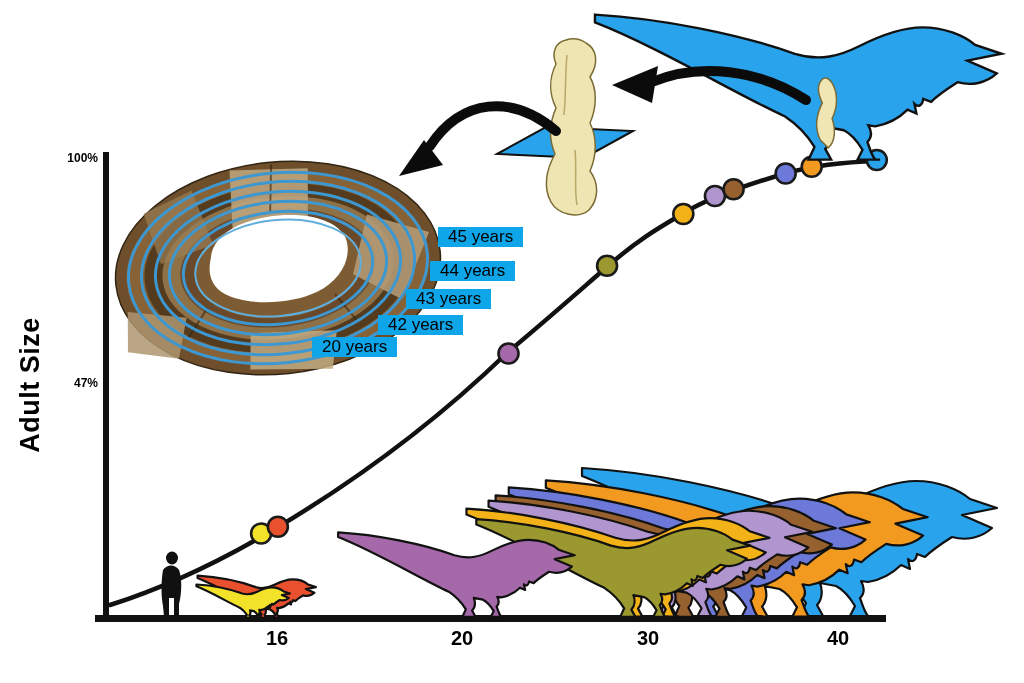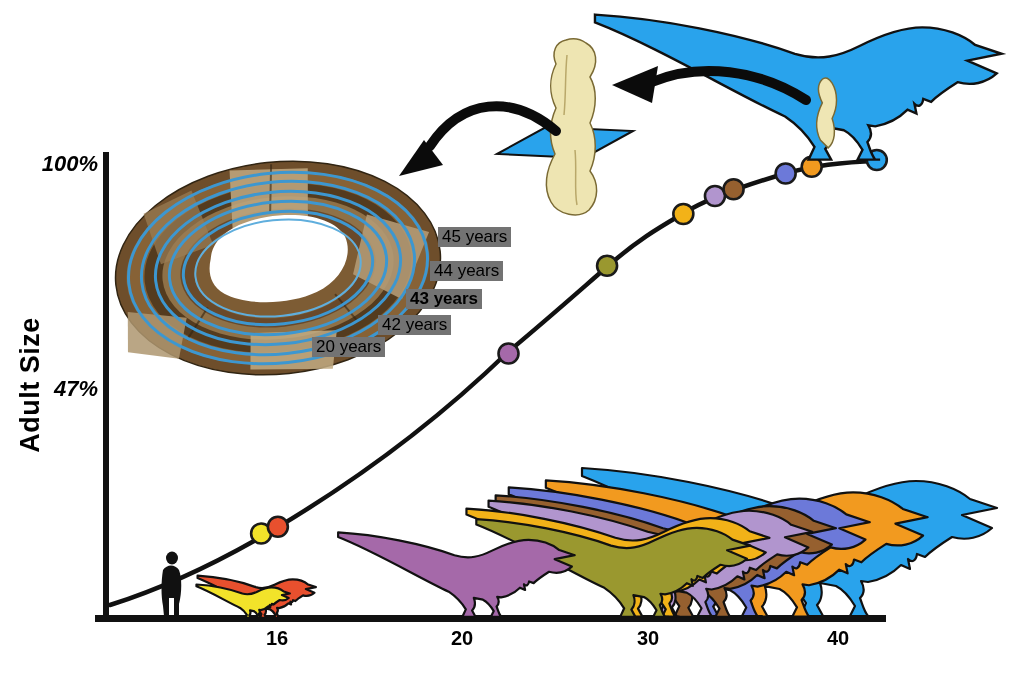--- a/index.html
+++ b/index.html
@@ -10,7 +10,7 @@
   #stage{position:absolute;left:0;top:0;width:1024px;height:683px;}
   svg{display:block;}
   .txt{position:absolute;white-space:nowrap;}
-  .ytick{font-size:22px;font-weight:bold;width:70px;text-align:right;font-style:italic;}
+  .ytick{font-size:12px;font-weight:bold;width:70px;text-align:right;}
   .ytick-100{left:28px;top:151px;}
   .ytick-50{left:28px;top:376px;}
   .ylabel{left:30px;top:385px;transform:translate(-50%,-50%) rotate(-90deg);

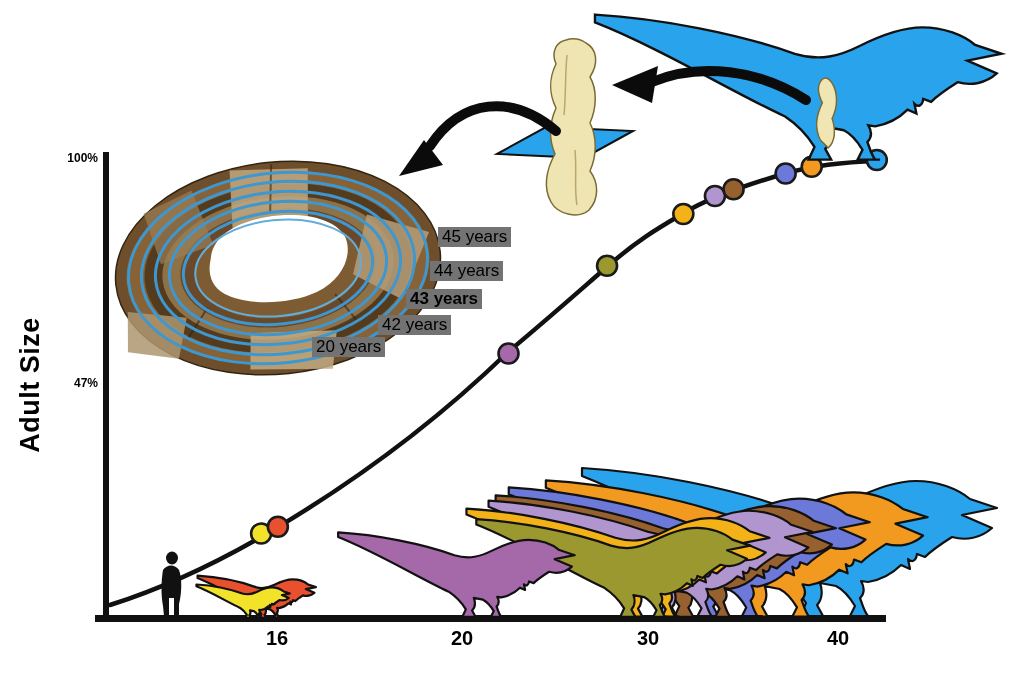--- a/index.html
+++ b/index.html
@@ -21,8 +21,8 @@
   .xtick-20{left:462px;top:638px;}
   .xtick-30{left:648px;top:638px;}
   .xtick-40{left:838px;top:638px;}
-  .ring-label{position:absolute;background:#737373;font-size:17px;line-height:1.15;
-    padding:0 4px;white-space:nowrap;}
+  .ring-label{position:absolute;background:#0ea5e9;font-size:17px;line-height:1.15;
+    padding:0 10px;white-space:nowrap;}
   .rl-45{left:438px;top:227px;}
   .rl-44{left:430px;top:261px;}
   .rl-43{left:406px;top:289px;font-weight:bold;}

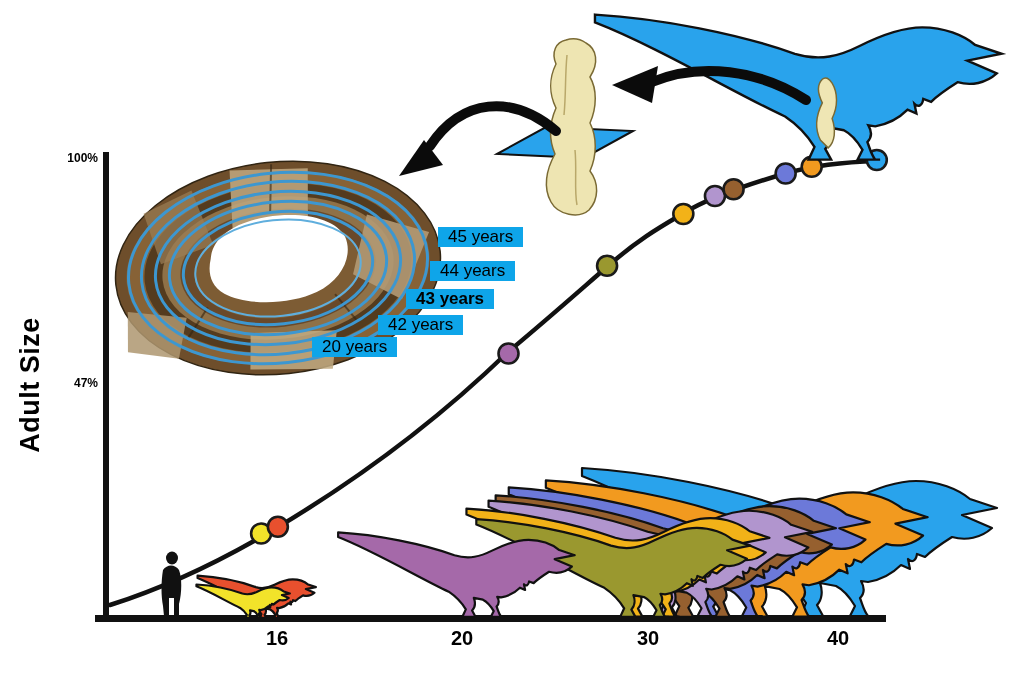--- a/index.html
+++ b/index.html
@@ -25,7 +25,7 @@
     padding:0 10px;white-space:nowrap;}
   .rl-45{left:438px;top:227px;}
   .rl-44{left:430px;top:261px;}
-  .rl-43{left:406px;top:289px;font-weight:bold;}
+  .rl-43{left:406px;top:289px;}
   .rl-42{left:378px;top:297px;margin-top:18px;}
   .rl-41{left:312px;top:337px;}
 </style>

